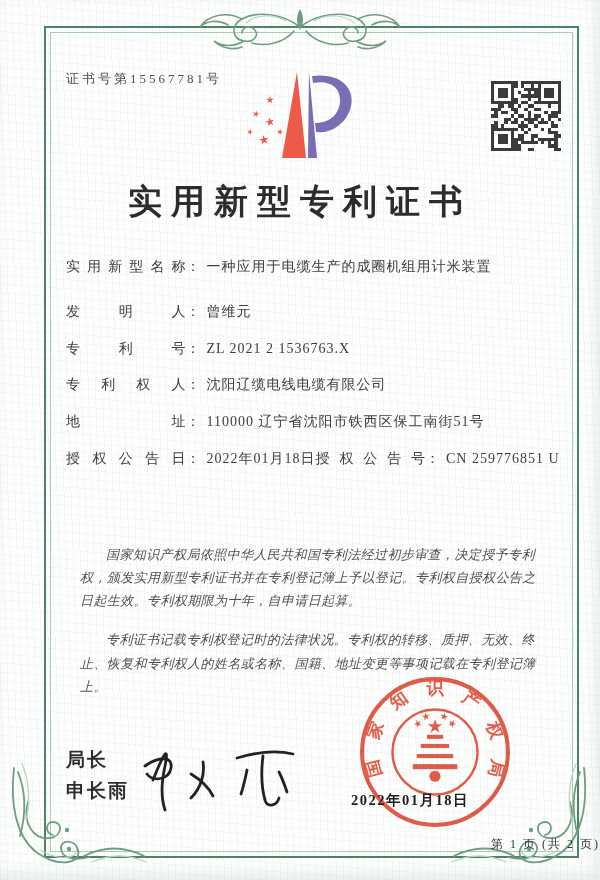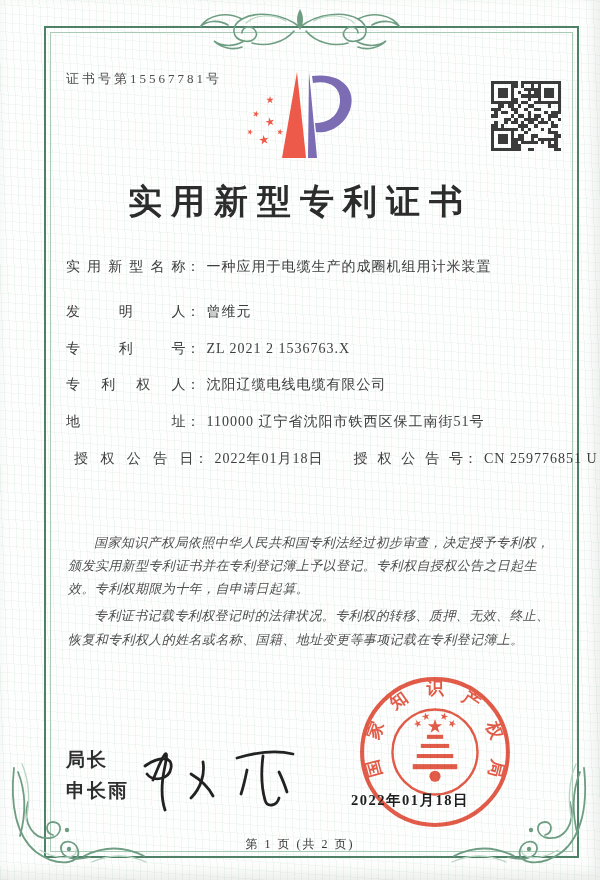--- a/index.html
+++ b/index.html
@@ -28,7 +28,7 @@
   .flabel{display:inline-block;width:120px;text-align:justify;text-align-last:justify;vertical-align:top;}
   .fcolon{margin:0 6px 0 0;}
   .fvalue{letter-spacing:1px;}
-  .grant-row{display:flex;gap:30px;margin-left:8px;}
+  .grant-row{display:flex;}
   .body-text{position:absolute;left:64px;top:527px;right:46px;font-style:italic;color:#4f4f4f;font-size:13px;line-height:1.78;letter-spacing:0.4px;}
   .body-text p{margin:4px;text-indent:2em;}
   .director{position:absolute;left:66px;top:744px;font-size:19px;font-weight:600;color:#2e2e2e;line-height:31px;letter-spacing:2px;}

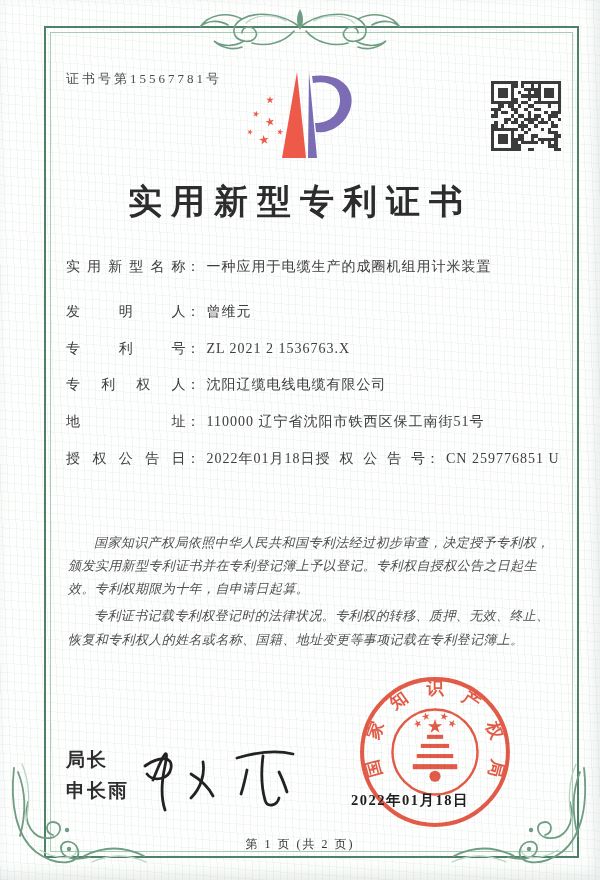--- a/index.html
+++ b/index.html
@@ -30,7 +30,7 @@
   .fvalue{letter-spacing:1px;}
   .grant-row{display:flex;}
   .body-text{position:absolute;left:64px;top:527px;right:46px;font-style:italic;color:#4f4f4f;font-size:13px;line-height:1.78;letter-spacing:0.4px;}
-  .body-text p{margin:4px;text-indent:2em;}
+  .body-text p{margin:16px;text-indent:2em;}
   .director{position:absolute;left:66px;top:744px;font-size:19px;font-weight:600;color:#2e2e2e;line-height:31px;letter-spacing:2px;}
   .sig{position:absolute;left:125px;top:722px;width:195px;height:90px;}
   .seal{position:absolute;left:354px;top:671px;width:162px;height:162px;opacity:0.88;mix-blend-mode:multiply;}

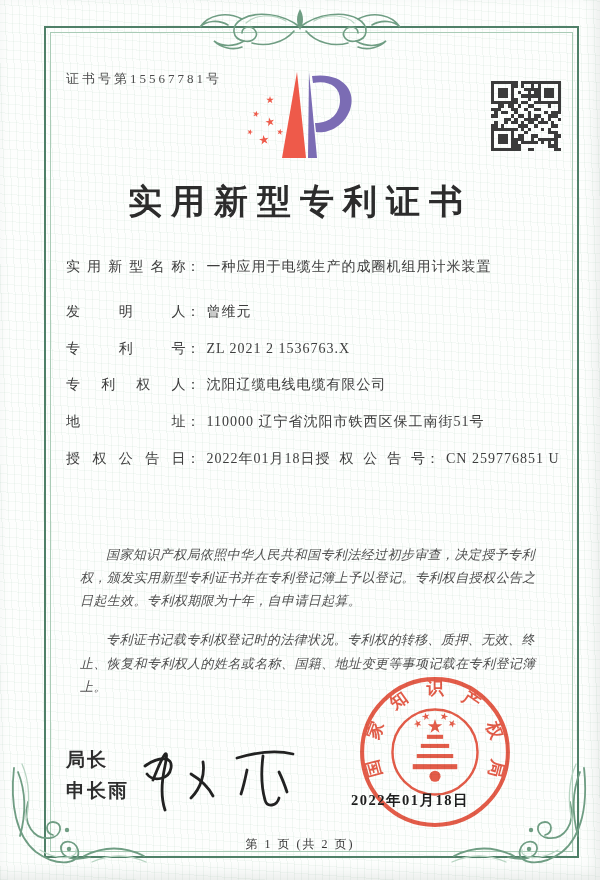--- a/index.html
+++ b/index.html
@@ -35,7 +35,7 @@
   .sig{position:absolute;left:125px;top:722px;width:195px;height:90px;}
   .seal{position:absolute;left:354px;top:671px;width:162px;height:162px;opacity:0.88;mix-blend-mode:multiply;}
   .seal-date{position:absolute;left:351px;top:791px;font-size:14.5px;font-weight:700;color:#1e1e1e;letter-spacing:1.5px;}
-  .footer{position:absolute;left:0;top:836px;width:100%;text-align:center;font-size:12px;color:#333;letter-spacing:2px;}
+  .footer{position:absolute;left:0;top:836px;width:100%;text-align:right;font-size:12px;color:#333;letter-spacing:2px;}
 </style>
 </head>
 <body>

